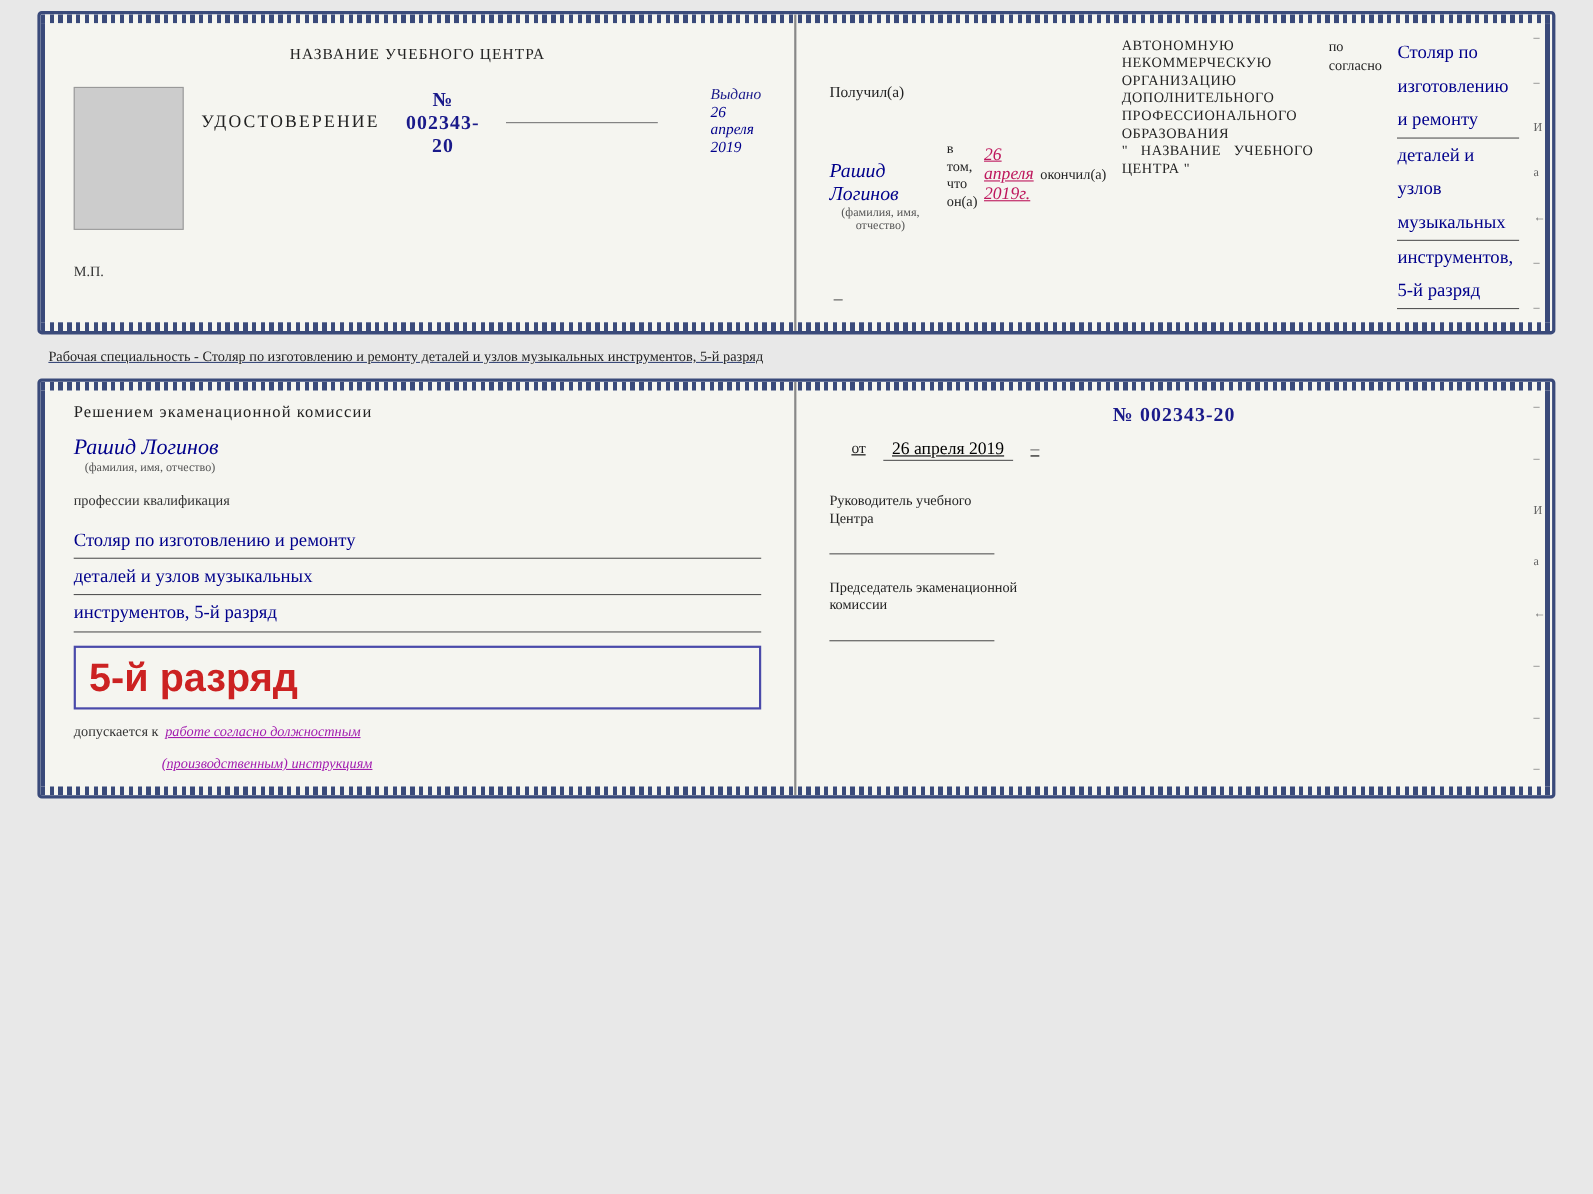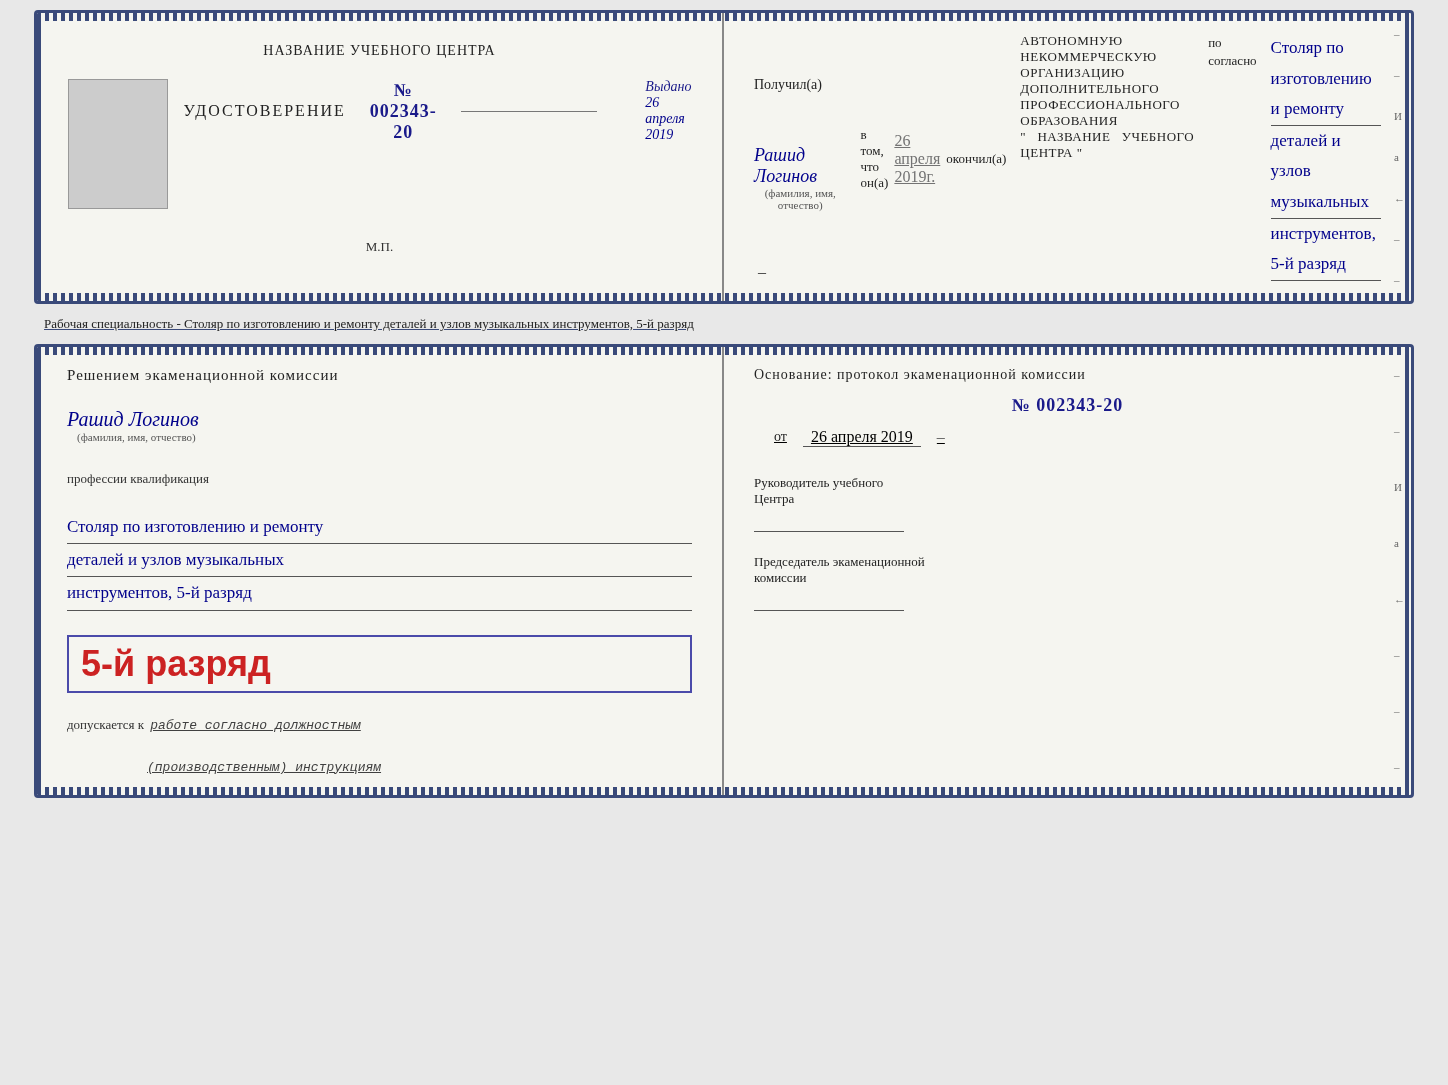--- a/index.html
+++ b/index.html
@@ -42,7 +42,6 @@
       padding: 30px 30px 20px 30px;
       display: flex;
       flex-direction: column;
-      align-items: center;
       gap: 20px;
     }
 

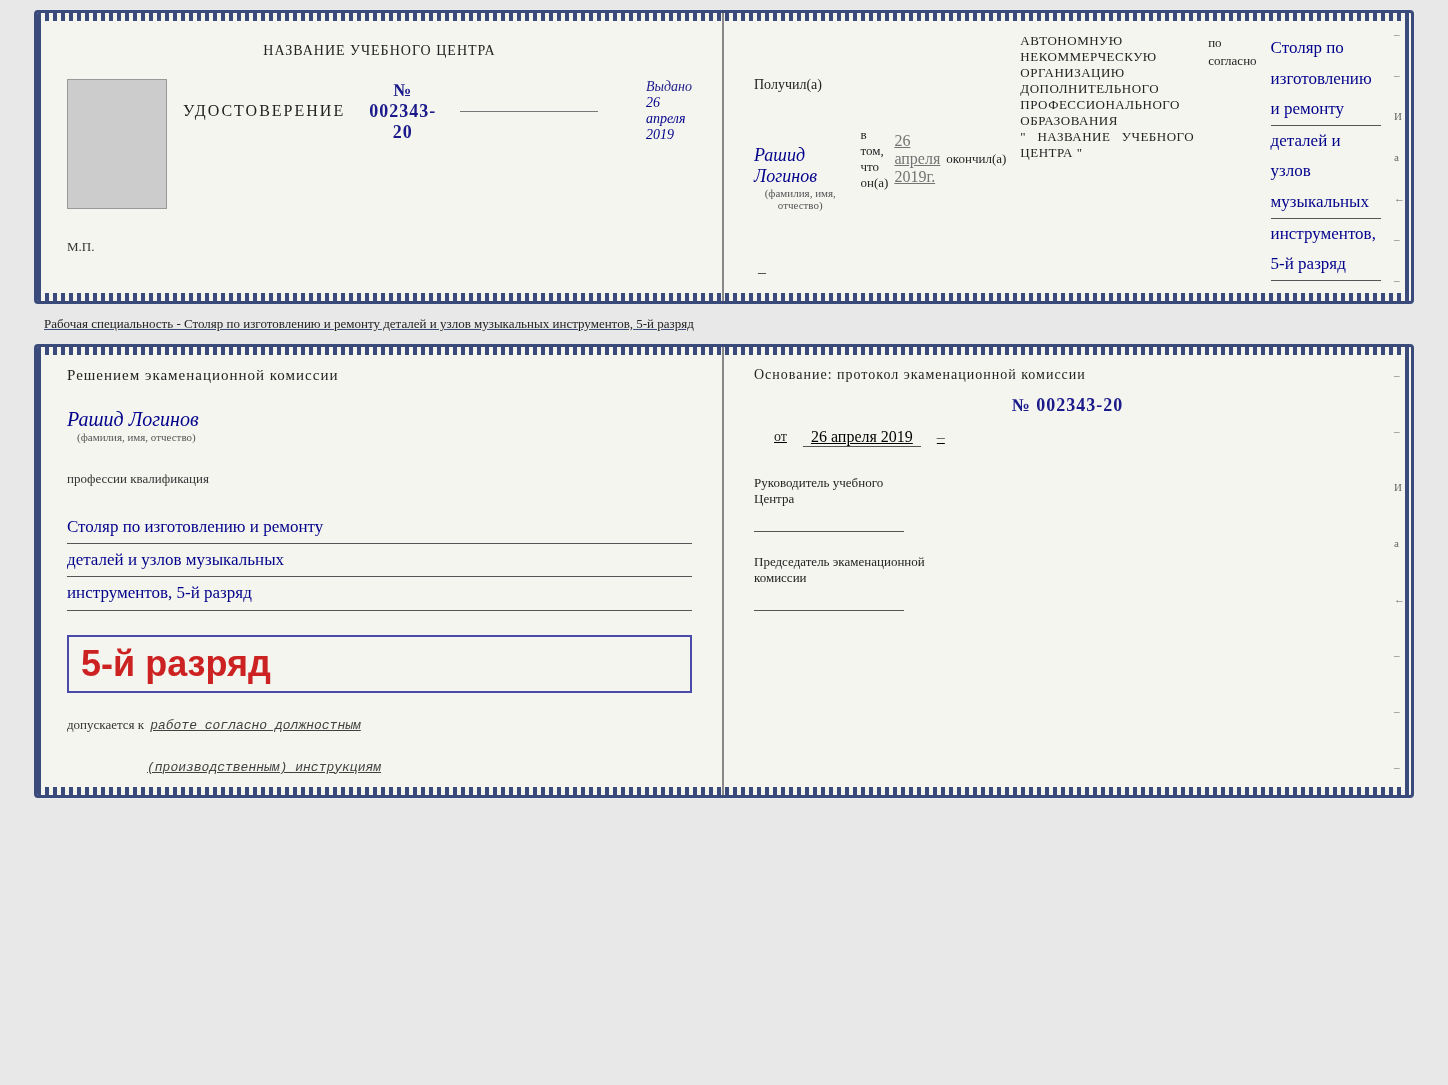--- a/index.html
+++ b/index.html
@@ -126,8 +126,9 @@
     }
 
     .dated-value {
+      font-style: italic;
       text-decoration: underline;
-      color: #737373;
+      color: #be185d;
     }
 
     .org-block {

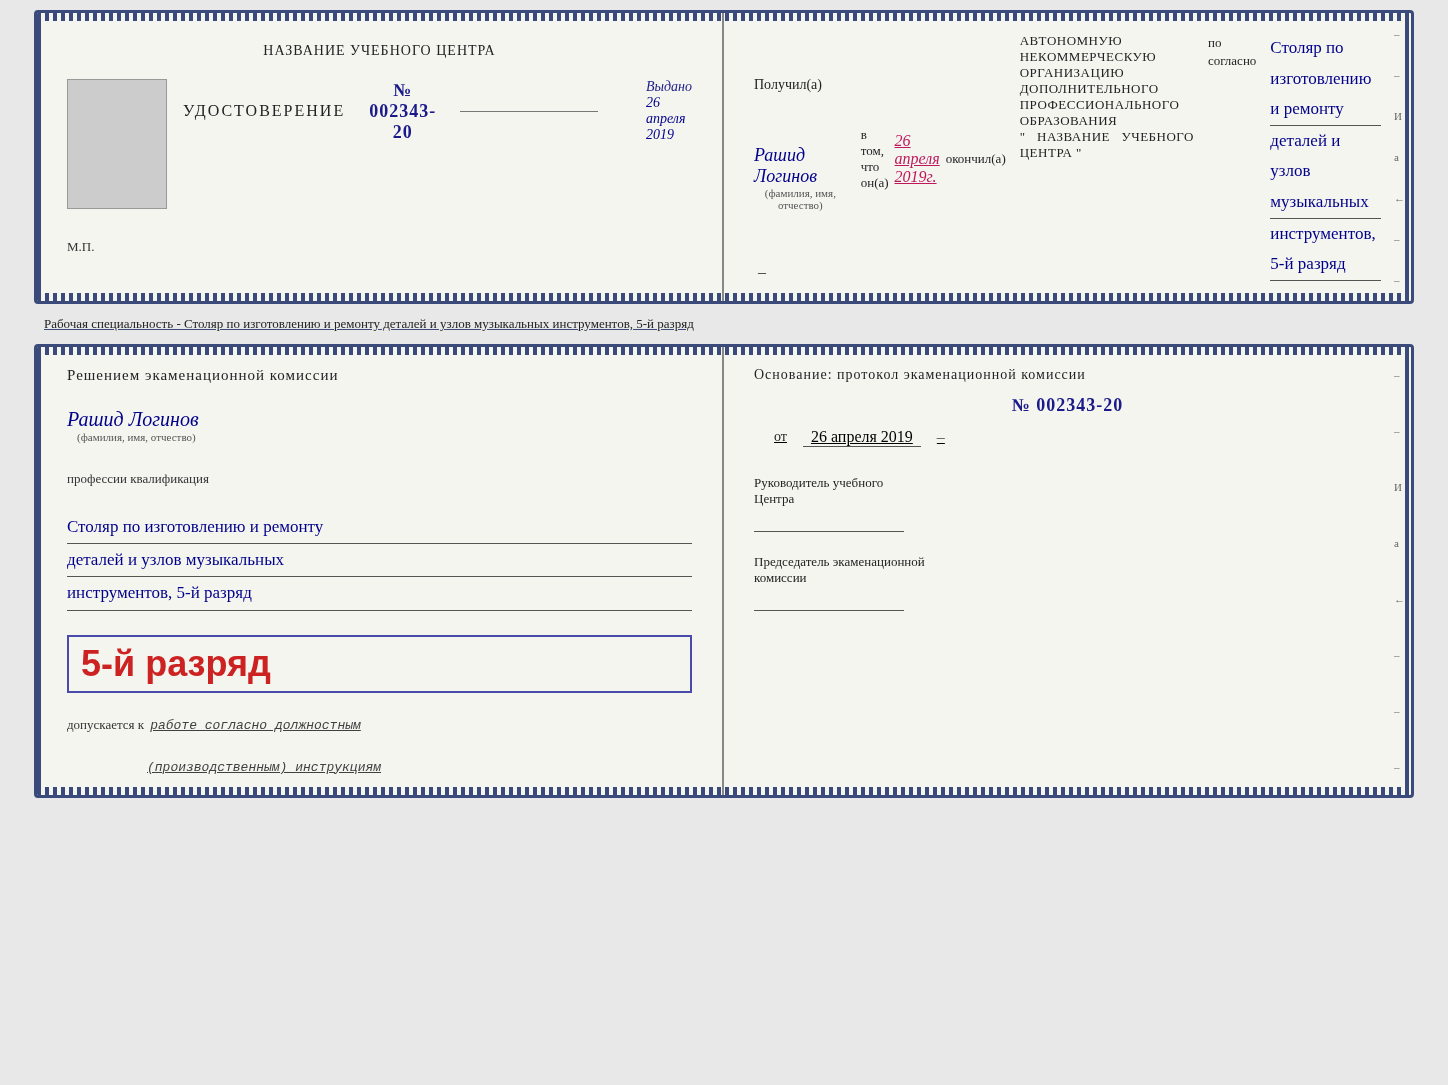--- a/index.html
+++ b/index.html
@@ -170,7 +170,7 @@
       padding: 20px 30px;
       display: flex;
       flex-direction: column;
-      gap: 24px;
+      gap: 12px;
     }
 
     .doc-bottom-right {

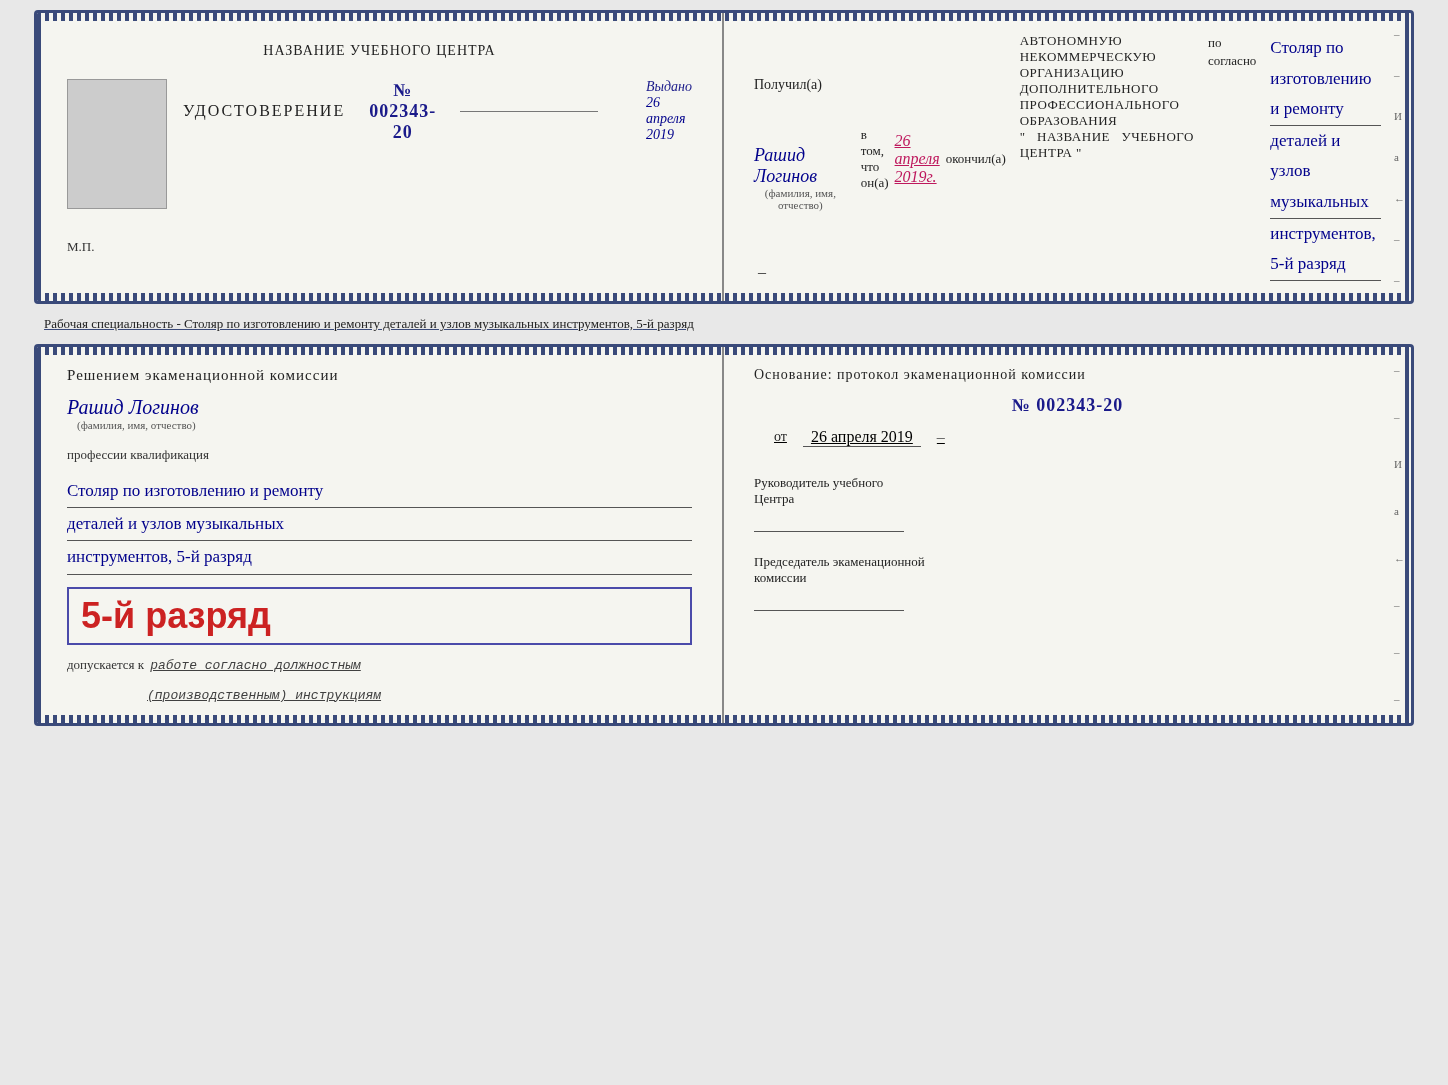--- a/index.html
+++ b/index.html
@@ -392,7 +392,6 @@
   </div>
 
   <div class="doc-bottom-right">
-    <div class="basis-text">Основание: протокол экаменационной комиссии</div>
 
     <div class="protocol-number">№ 002343-20</div>
 

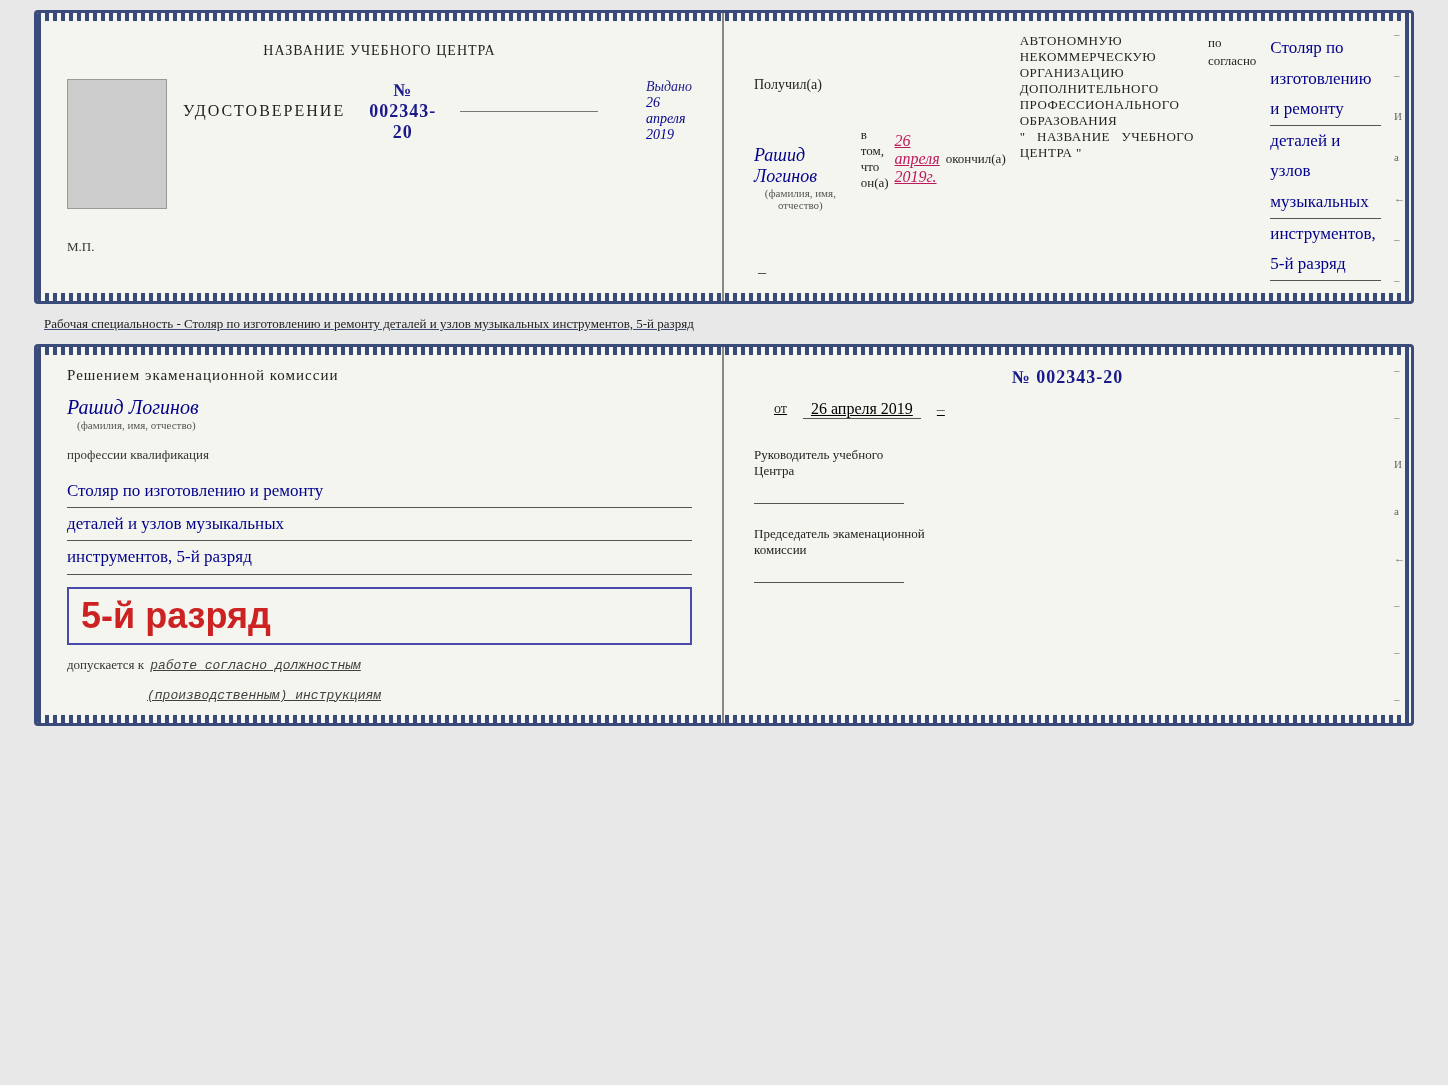--- a/index.html
+++ b/index.html
@@ -218,10 +218,10 @@
     }
 
     .допускается-handwritten {
-      font-family: Liberation Mono, monospace;
+      font-family: Liberation Serif, serif;
       font-style: italic;
       font-size: 13px;
-      color: #404040;
+      color: #a21caf;
       text-decoration: underline;
     }
 

